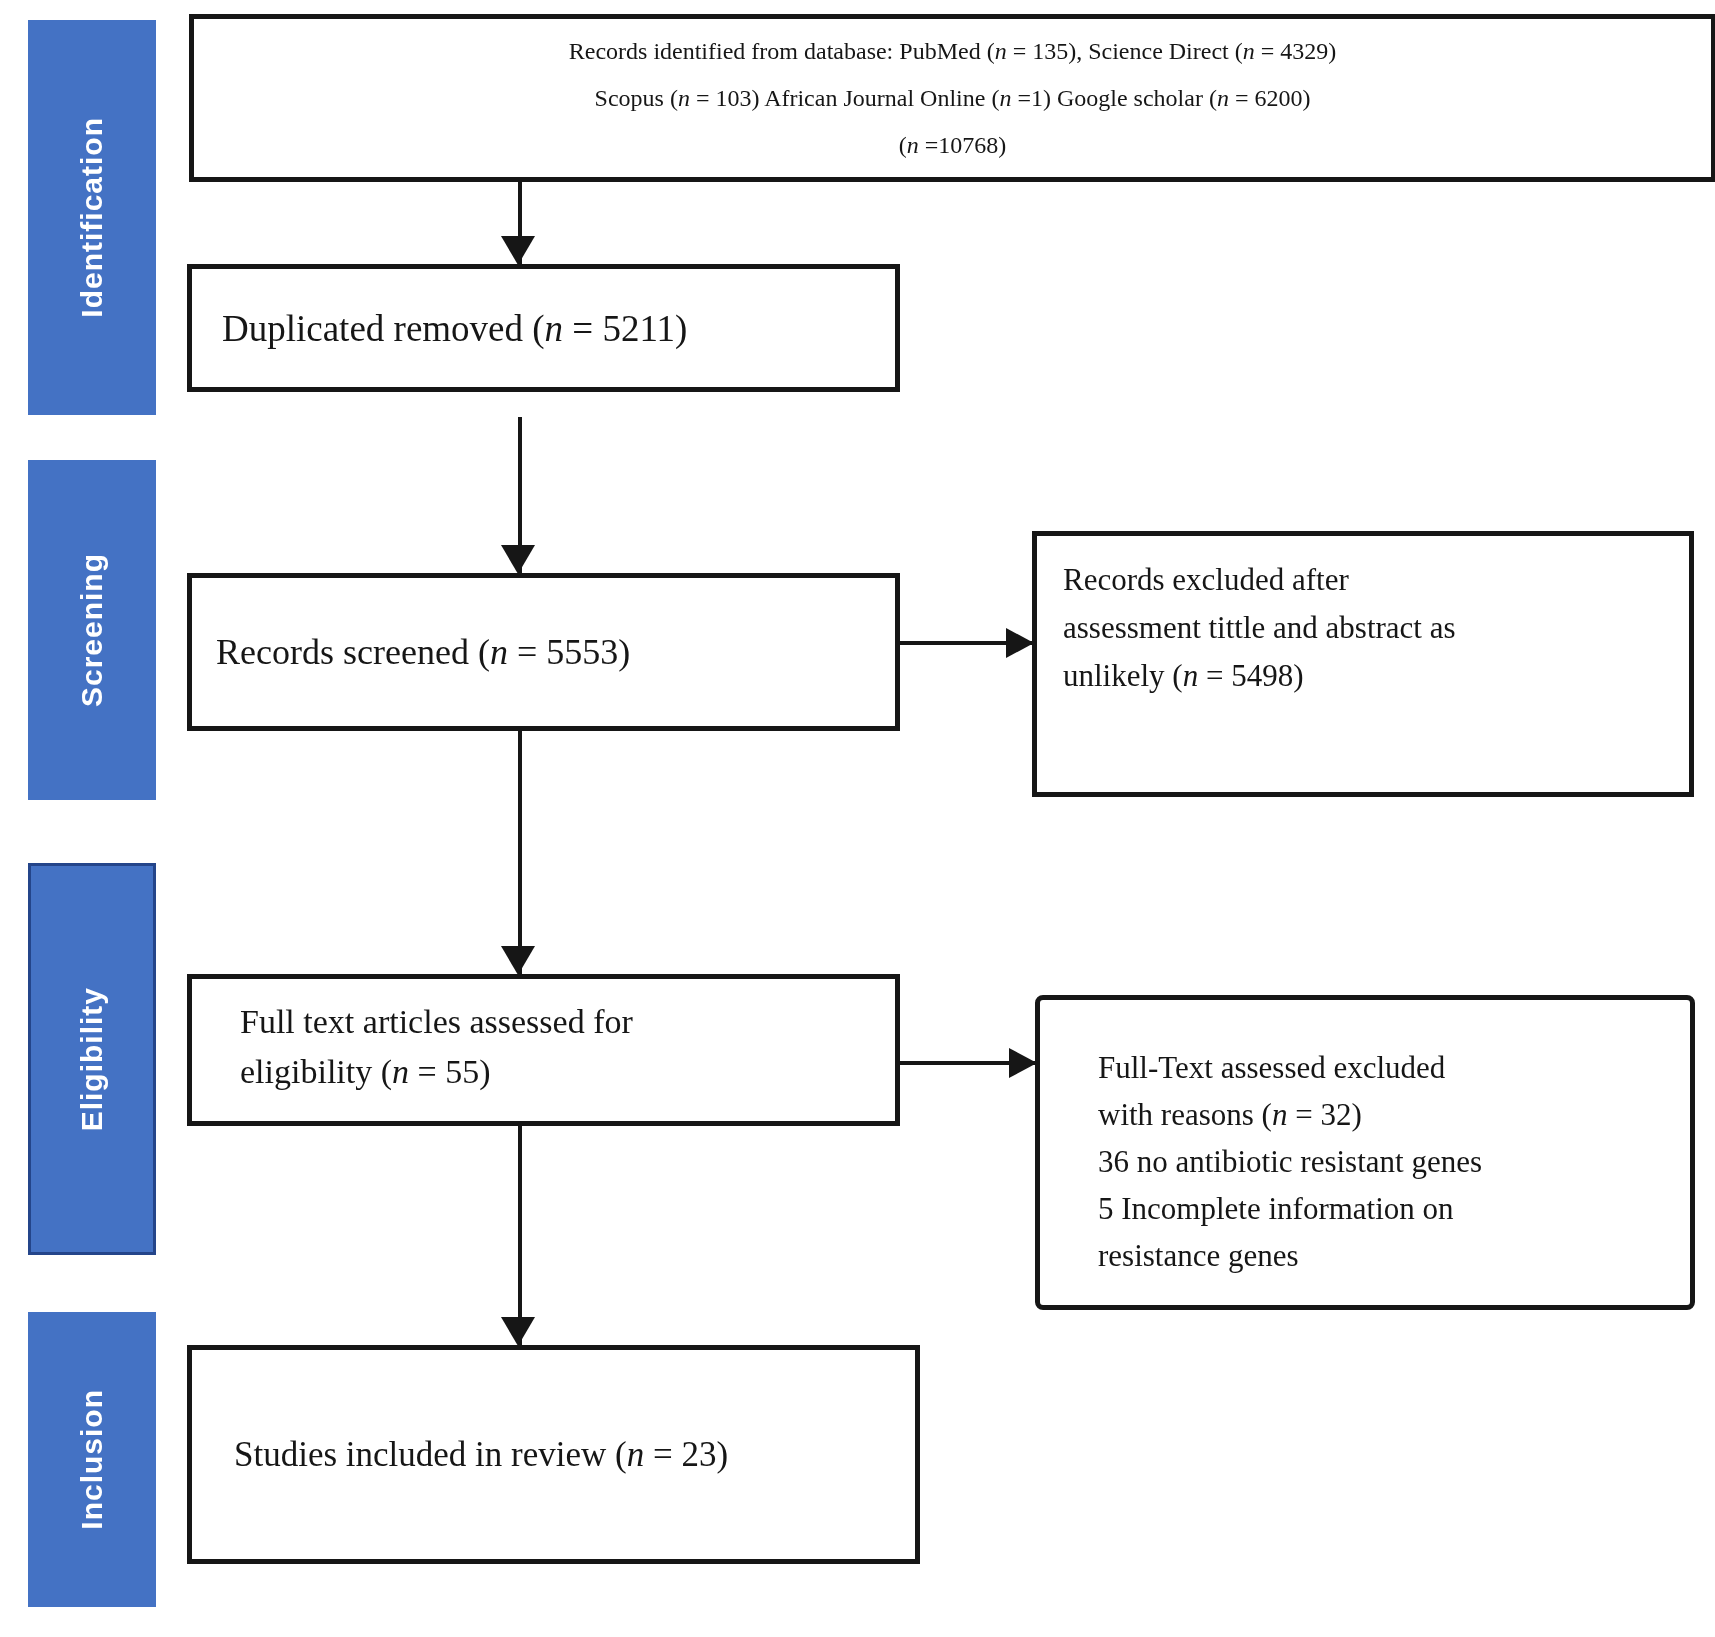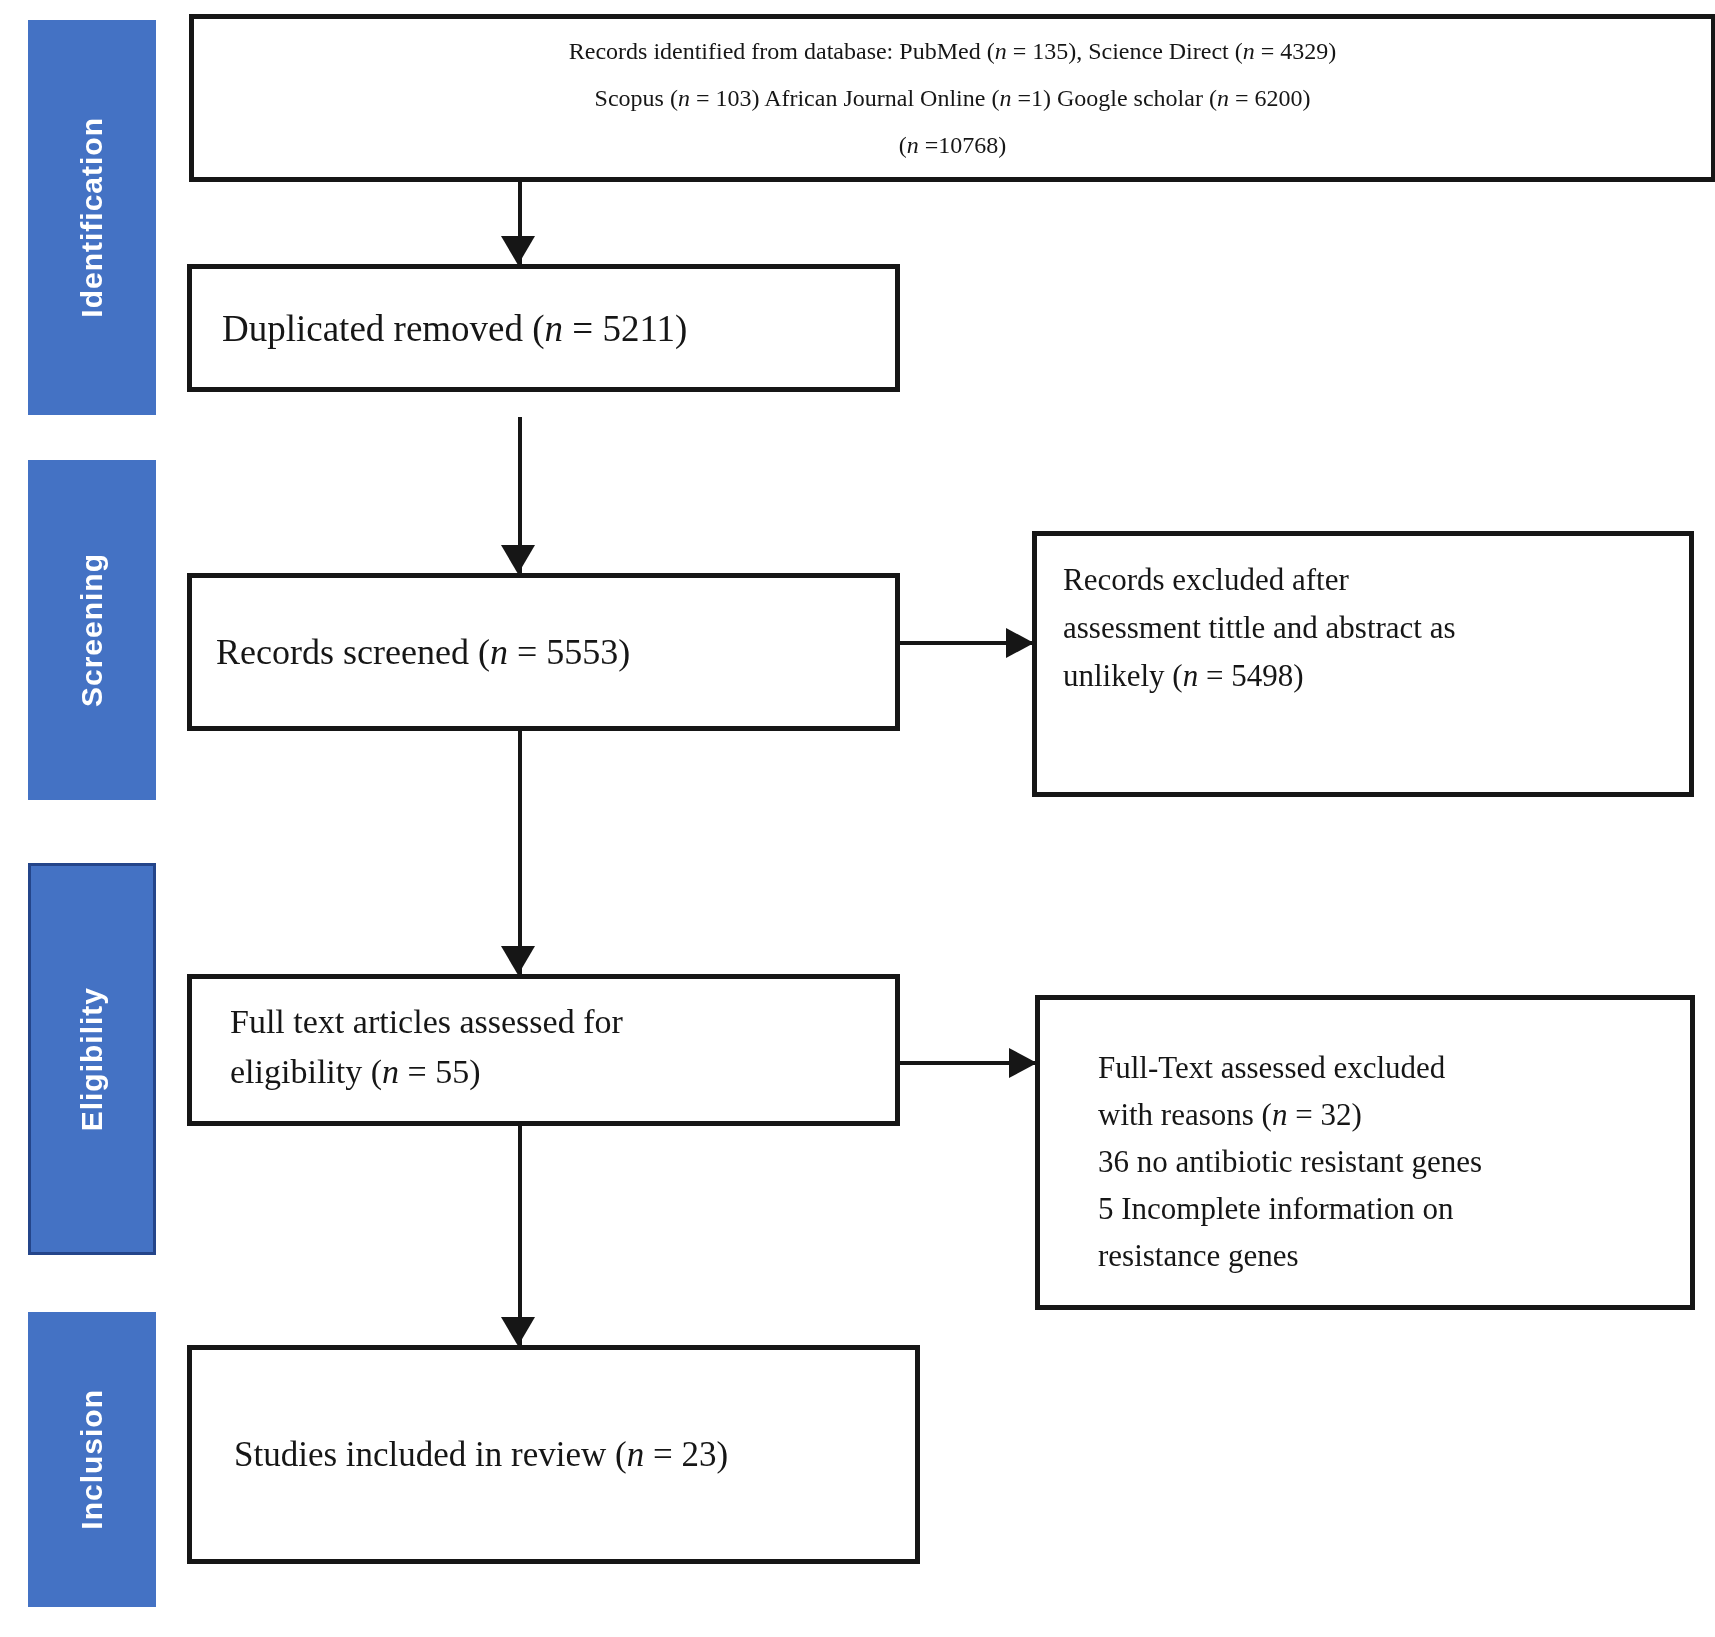--- a/index.html
+++ b/index.html
@@ -35,7 +35,7 @@
   .b2{left:187px;top:264px;width:713px;height:128px;font-size:37px;padding-left:30px;}
   .b3{left:187px;top:573px;width:713px;height:158px;font-size:36px;padding-left:24px;}
   .s1{left:1032px;top:531px;width:662px;height:266px;font-size:31px;line-height:48px;padding:20px 18px 0 26px;}
-  .b4{left:187px;top:974px;width:713px;height:152px;font-size:34px;line-height:50px;padding:18px 10px 0 38px;}
+  .b4{left:187px;top:974px;width:713px;height:152px;font-size:34px;line-height:50px;padding:18px 10px 0 48px;}
   .s2{left:1035px;top:995px;width:660px;height:315px;font-size:31px;line-height:47px;padding:44px 14px 0 58px;}
   .b5{left:187px;top:1345px;width:733px;height:219px;font-size:35px;padding-left:42px;}
   

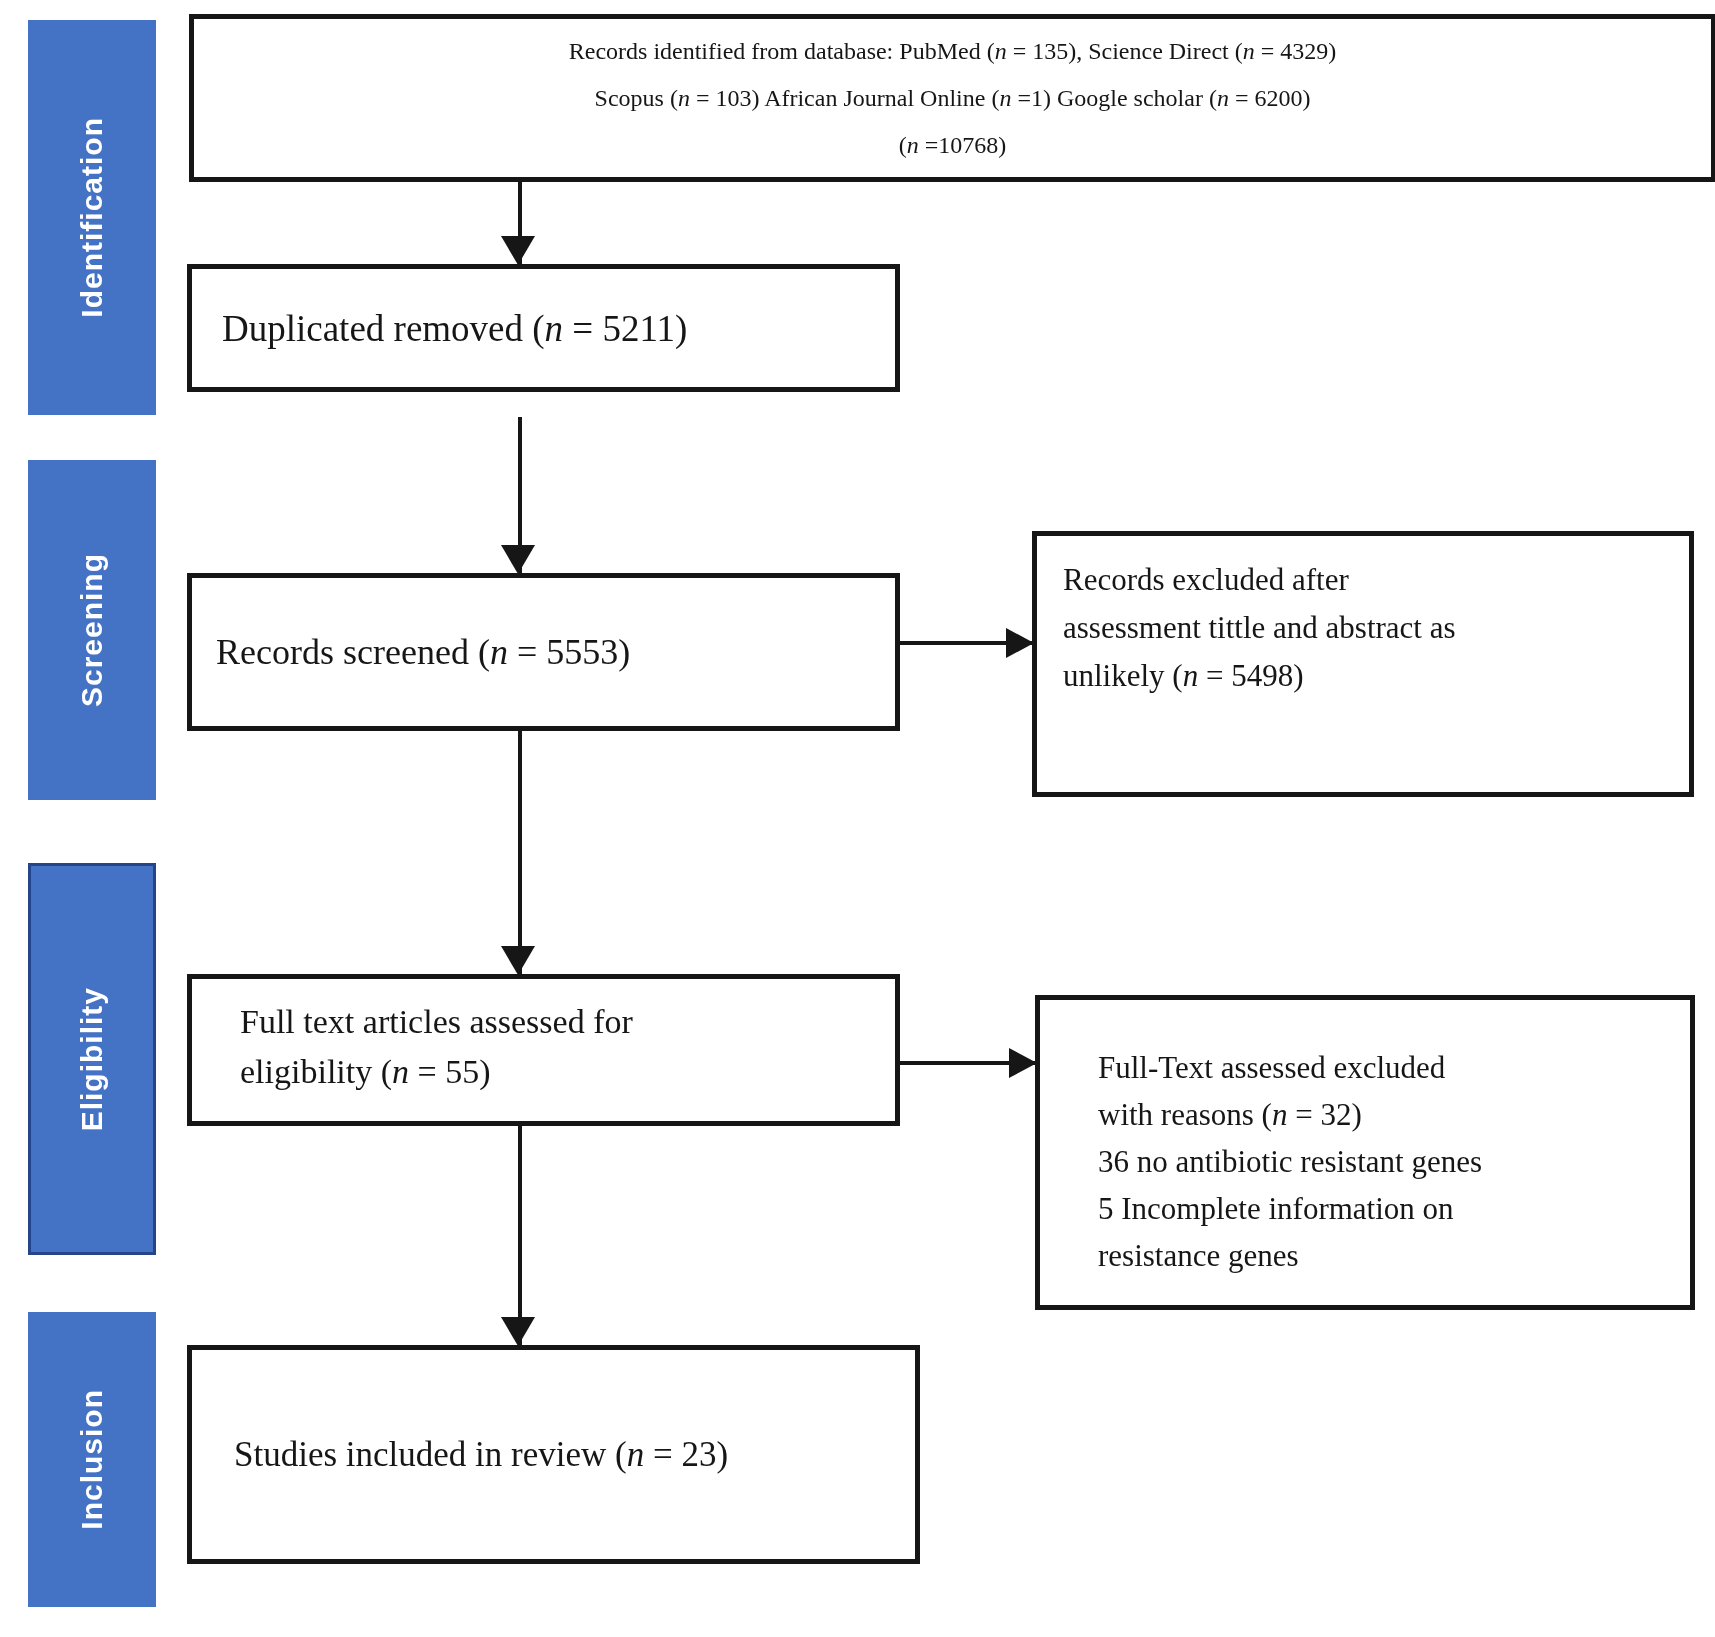--- a/index.html
+++ b/index.html
@@ -36,7 +36,7 @@
   .b3{left:187px;top:573px;width:713px;height:158px;font-size:36px;padding-left:24px;}
   .s1{left:1032px;top:531px;width:662px;height:266px;font-size:31px;line-height:48px;padding:20px 18px 0 26px;}
   .b4{left:187px;top:974px;width:713px;height:152px;font-size:34px;line-height:50px;padding:18px 10px 0 48px;}
-  .s2{left:1035px;top:995px;width:660px;height:315px;font-size:31px;line-height:47px;padding:44px 14px 0 58px;}
+  .s2{left:1035px;top:995px;width:660px;height:315px;font-size:31px;line-height:47px;padding:44px 14px 0 58px;border-radius:8px;}
   .b5{left:187px;top:1345px;width:733px;height:219px;font-size:35px;padding-left:42px;}
   
   .line{position:absolute;background:var(--ink);}

